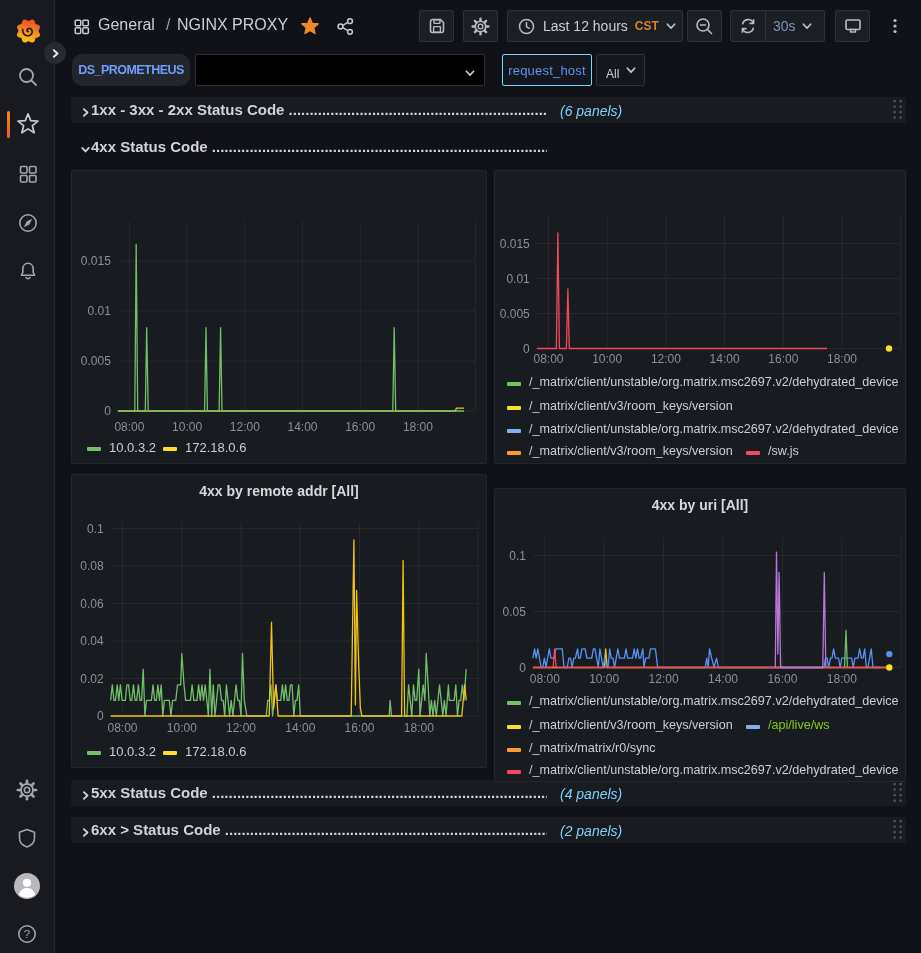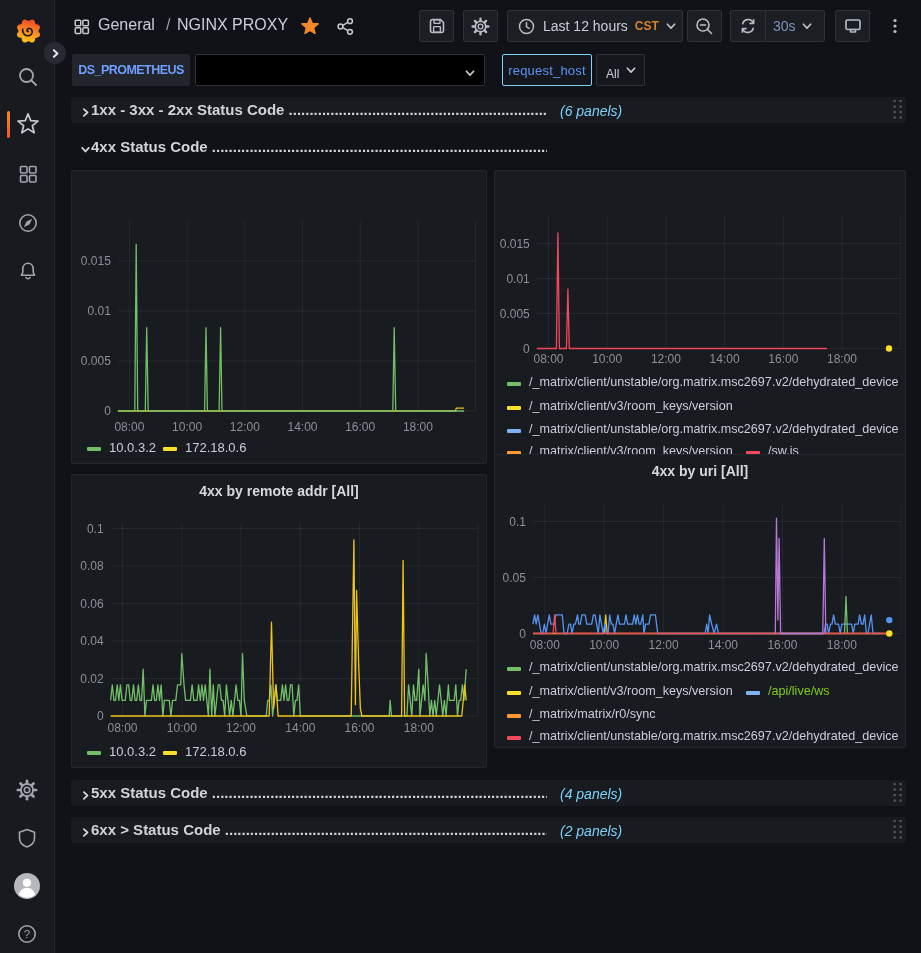--- a/index.html
+++ b/index.html
@@ -168,7 +168,7 @@
       <circle cx="9" cy="14.5" r="1.6" fill="#babdc6"></circle>
     </svg>
   </div>
-<div class="abs" style="left:72px;top:54px;width:118px;height:32px;background:#22252b;border-radius:2px;display:flex;align-items:center;justify-content:center;">
+<div class="abs" style="left:72px;top:54px;width:118px;height:32px;background:#22252b;border-radius:10px;display:flex;align-items:center;justify-content:center;">
     <span style="font-size:12.5px;font-weight:bold;color:#6e9fff;letter-spacing:-0.55px;">DS_PROMETHEUS</span>
   </div>
 <div class="abs" style="left:195px;top:54px;width:290px;height:32px;background:#000;border:1px solid #2e3238;border-radius:2px;">

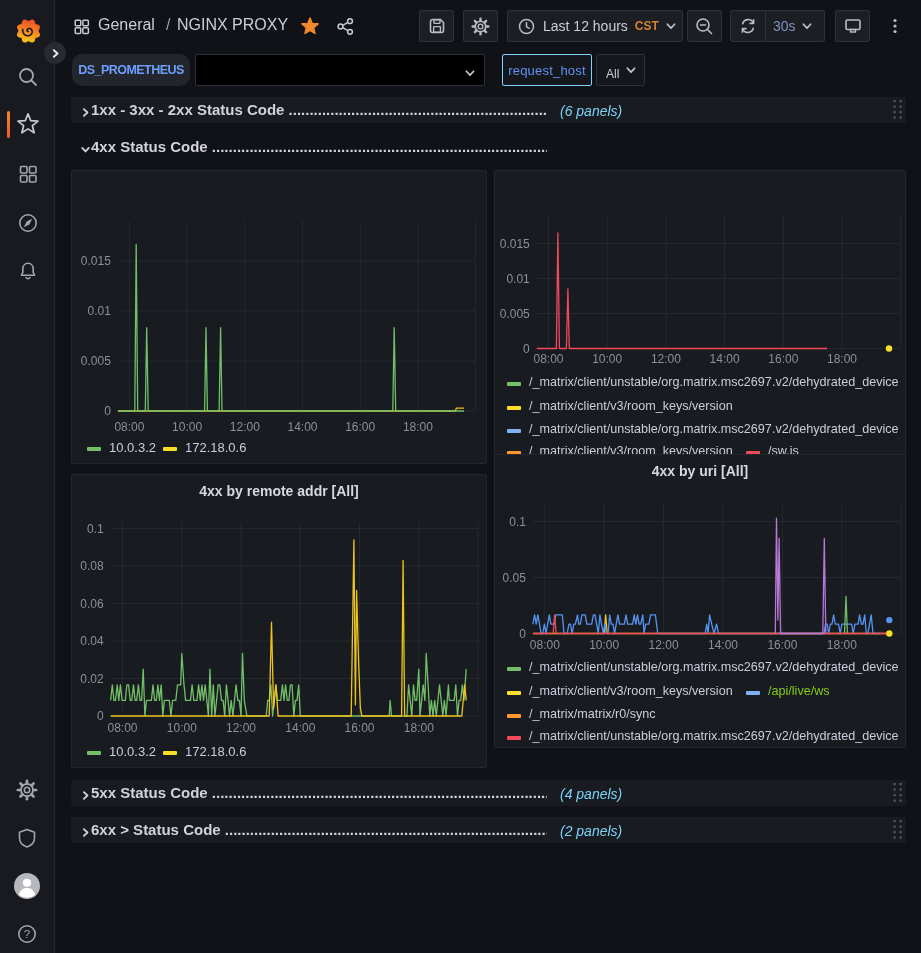--- a/index.html
+++ b/index.html
@@ -348,7 +348,7 @@
 <span style="position:absolute;left:91px;top:276px;width:14px;height:4px;border-radius:1px;background:#fade2a"></span>
     <span style="position:absolute;left:113px;top:269px;font-size:13px;color:#ccccdc;white-space:nowrap;">172.18.0.6</span>
 </div>
-<div class="panel" style="left:494px;top:454px;width:412px;height:294px;overflow:hidden;">
+<div class="panel" style="left:494px;top:488px;width:412px;height:294px;overflow:hidden;">
 <div class="ptitle">4xx by uri [All]</div>
 <svg width="412" height="294" style="position:absolute;left:0;top:0;">
       <line x1="37.9" y1="178.5" x2="406.2" y2="178.5" stroke="rgba(204,204,220,0.075)" stroke-width="1"></line>

